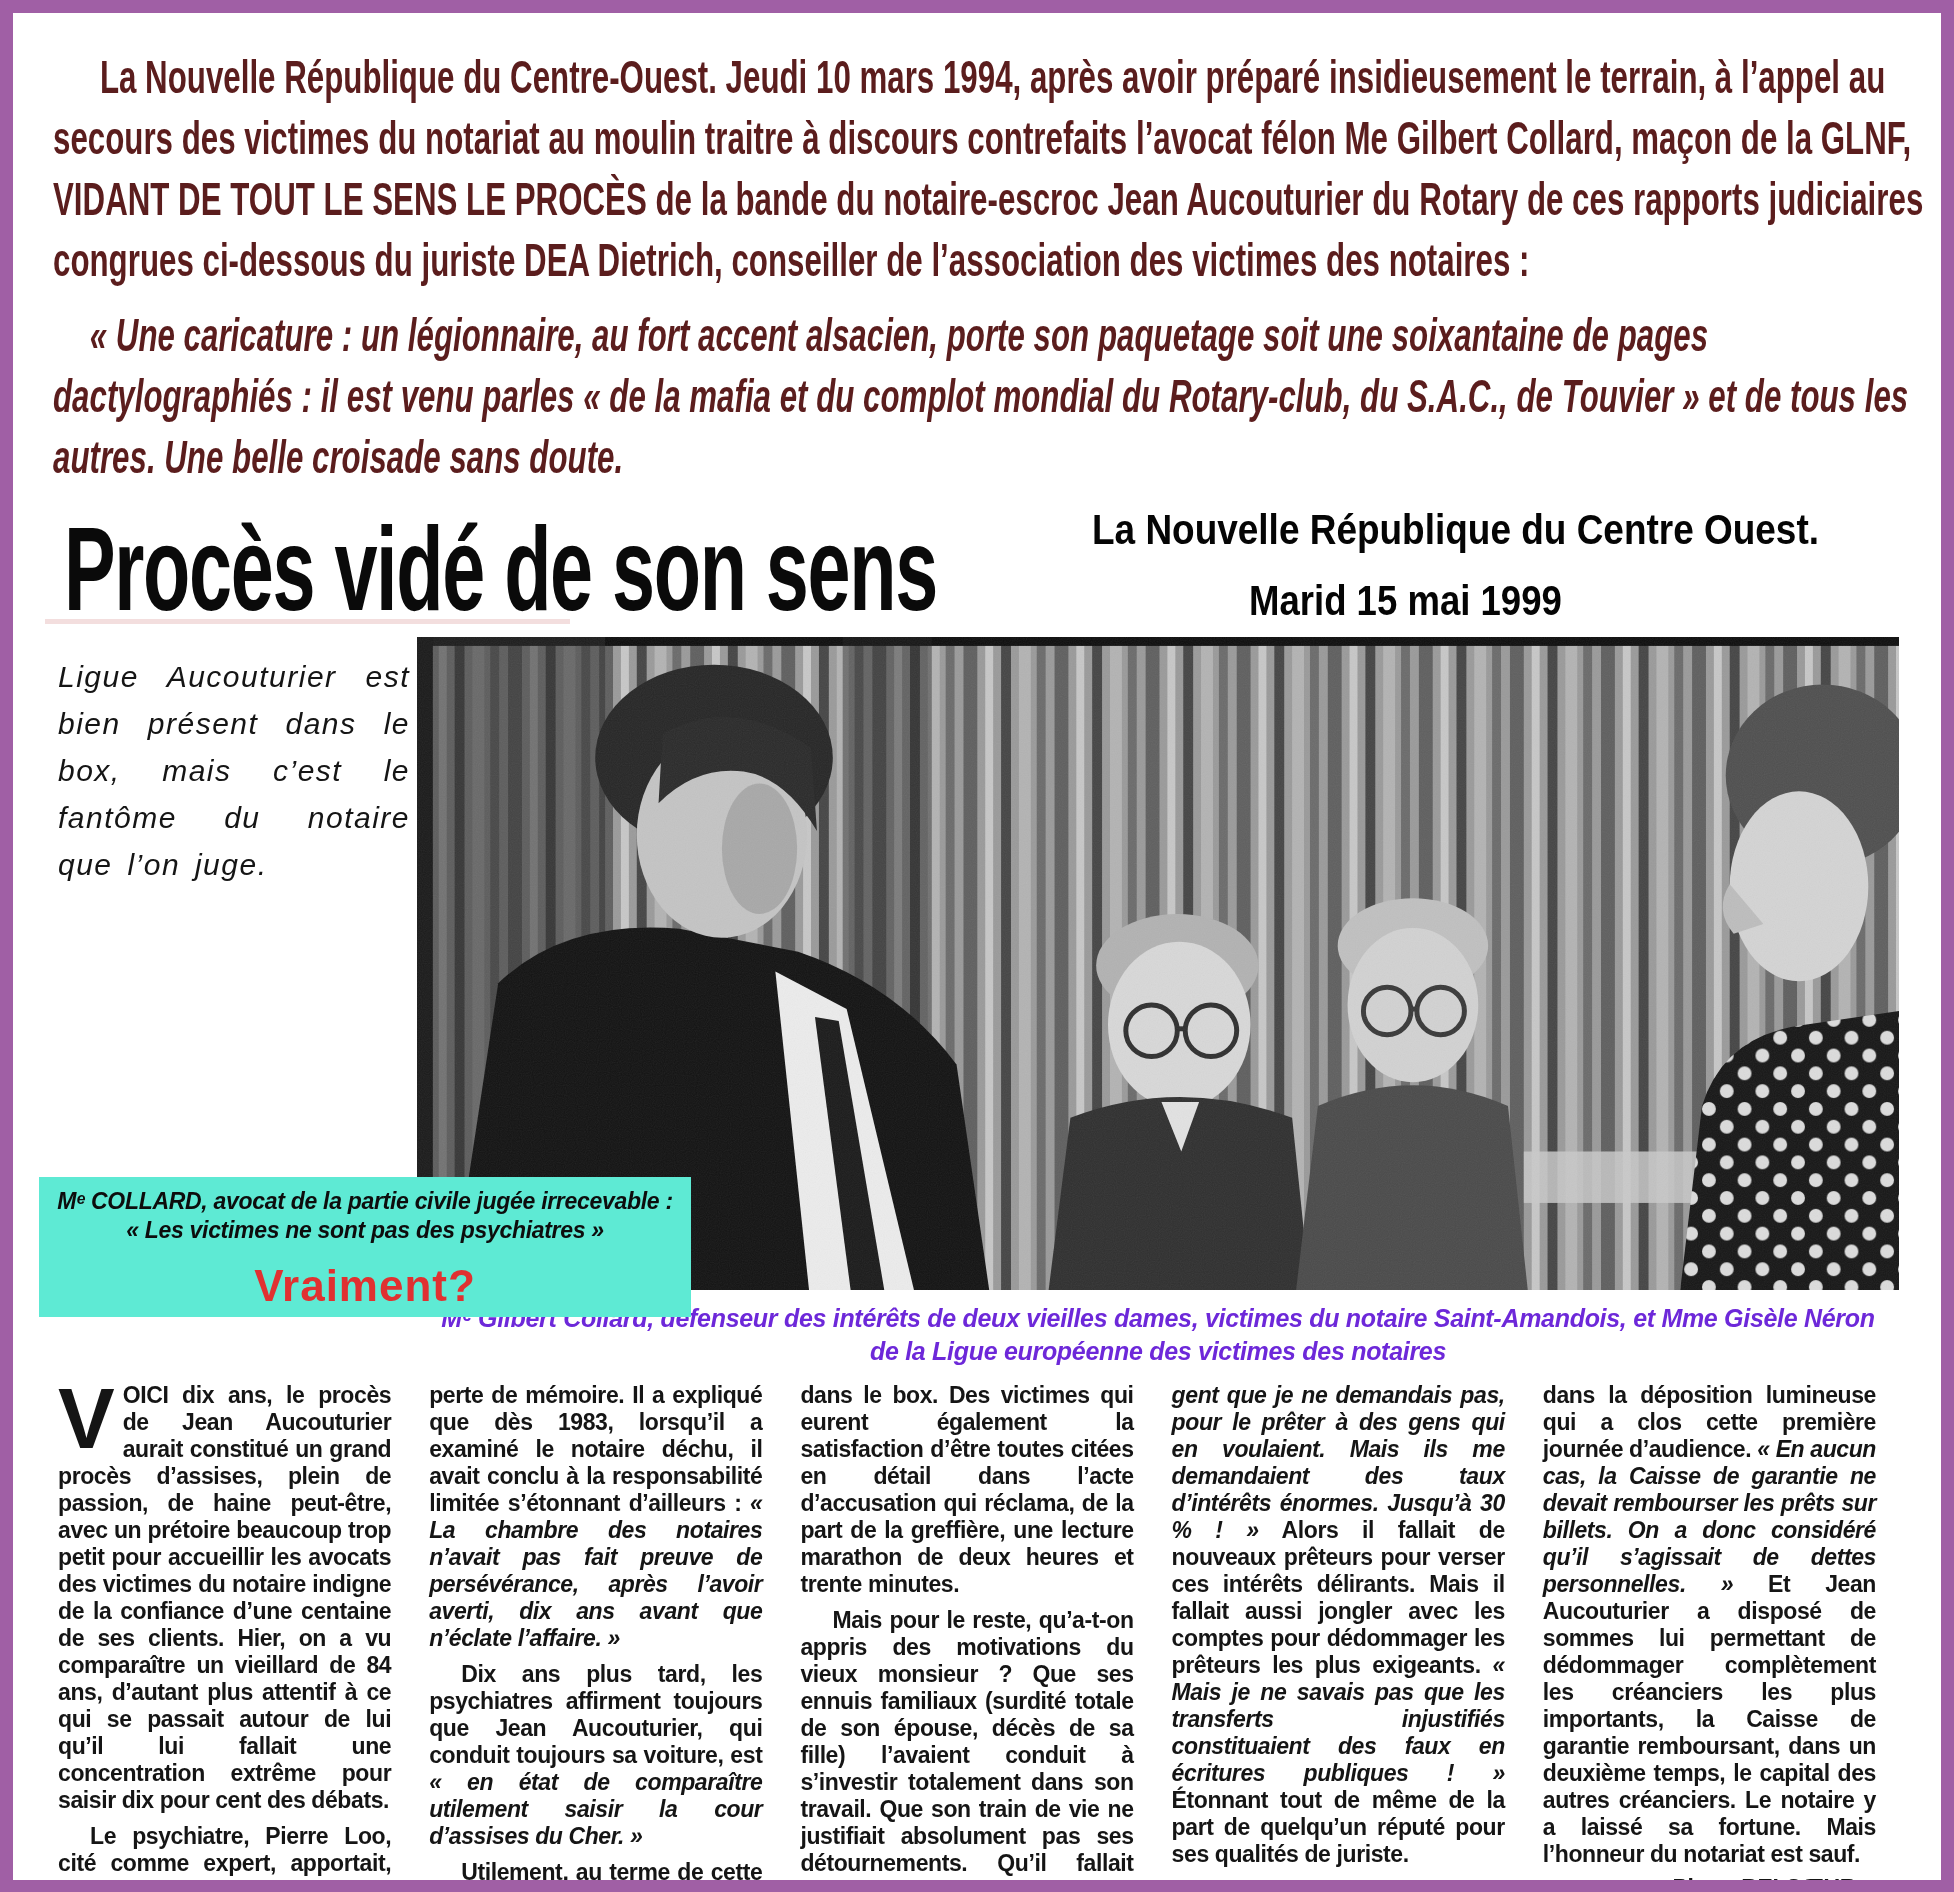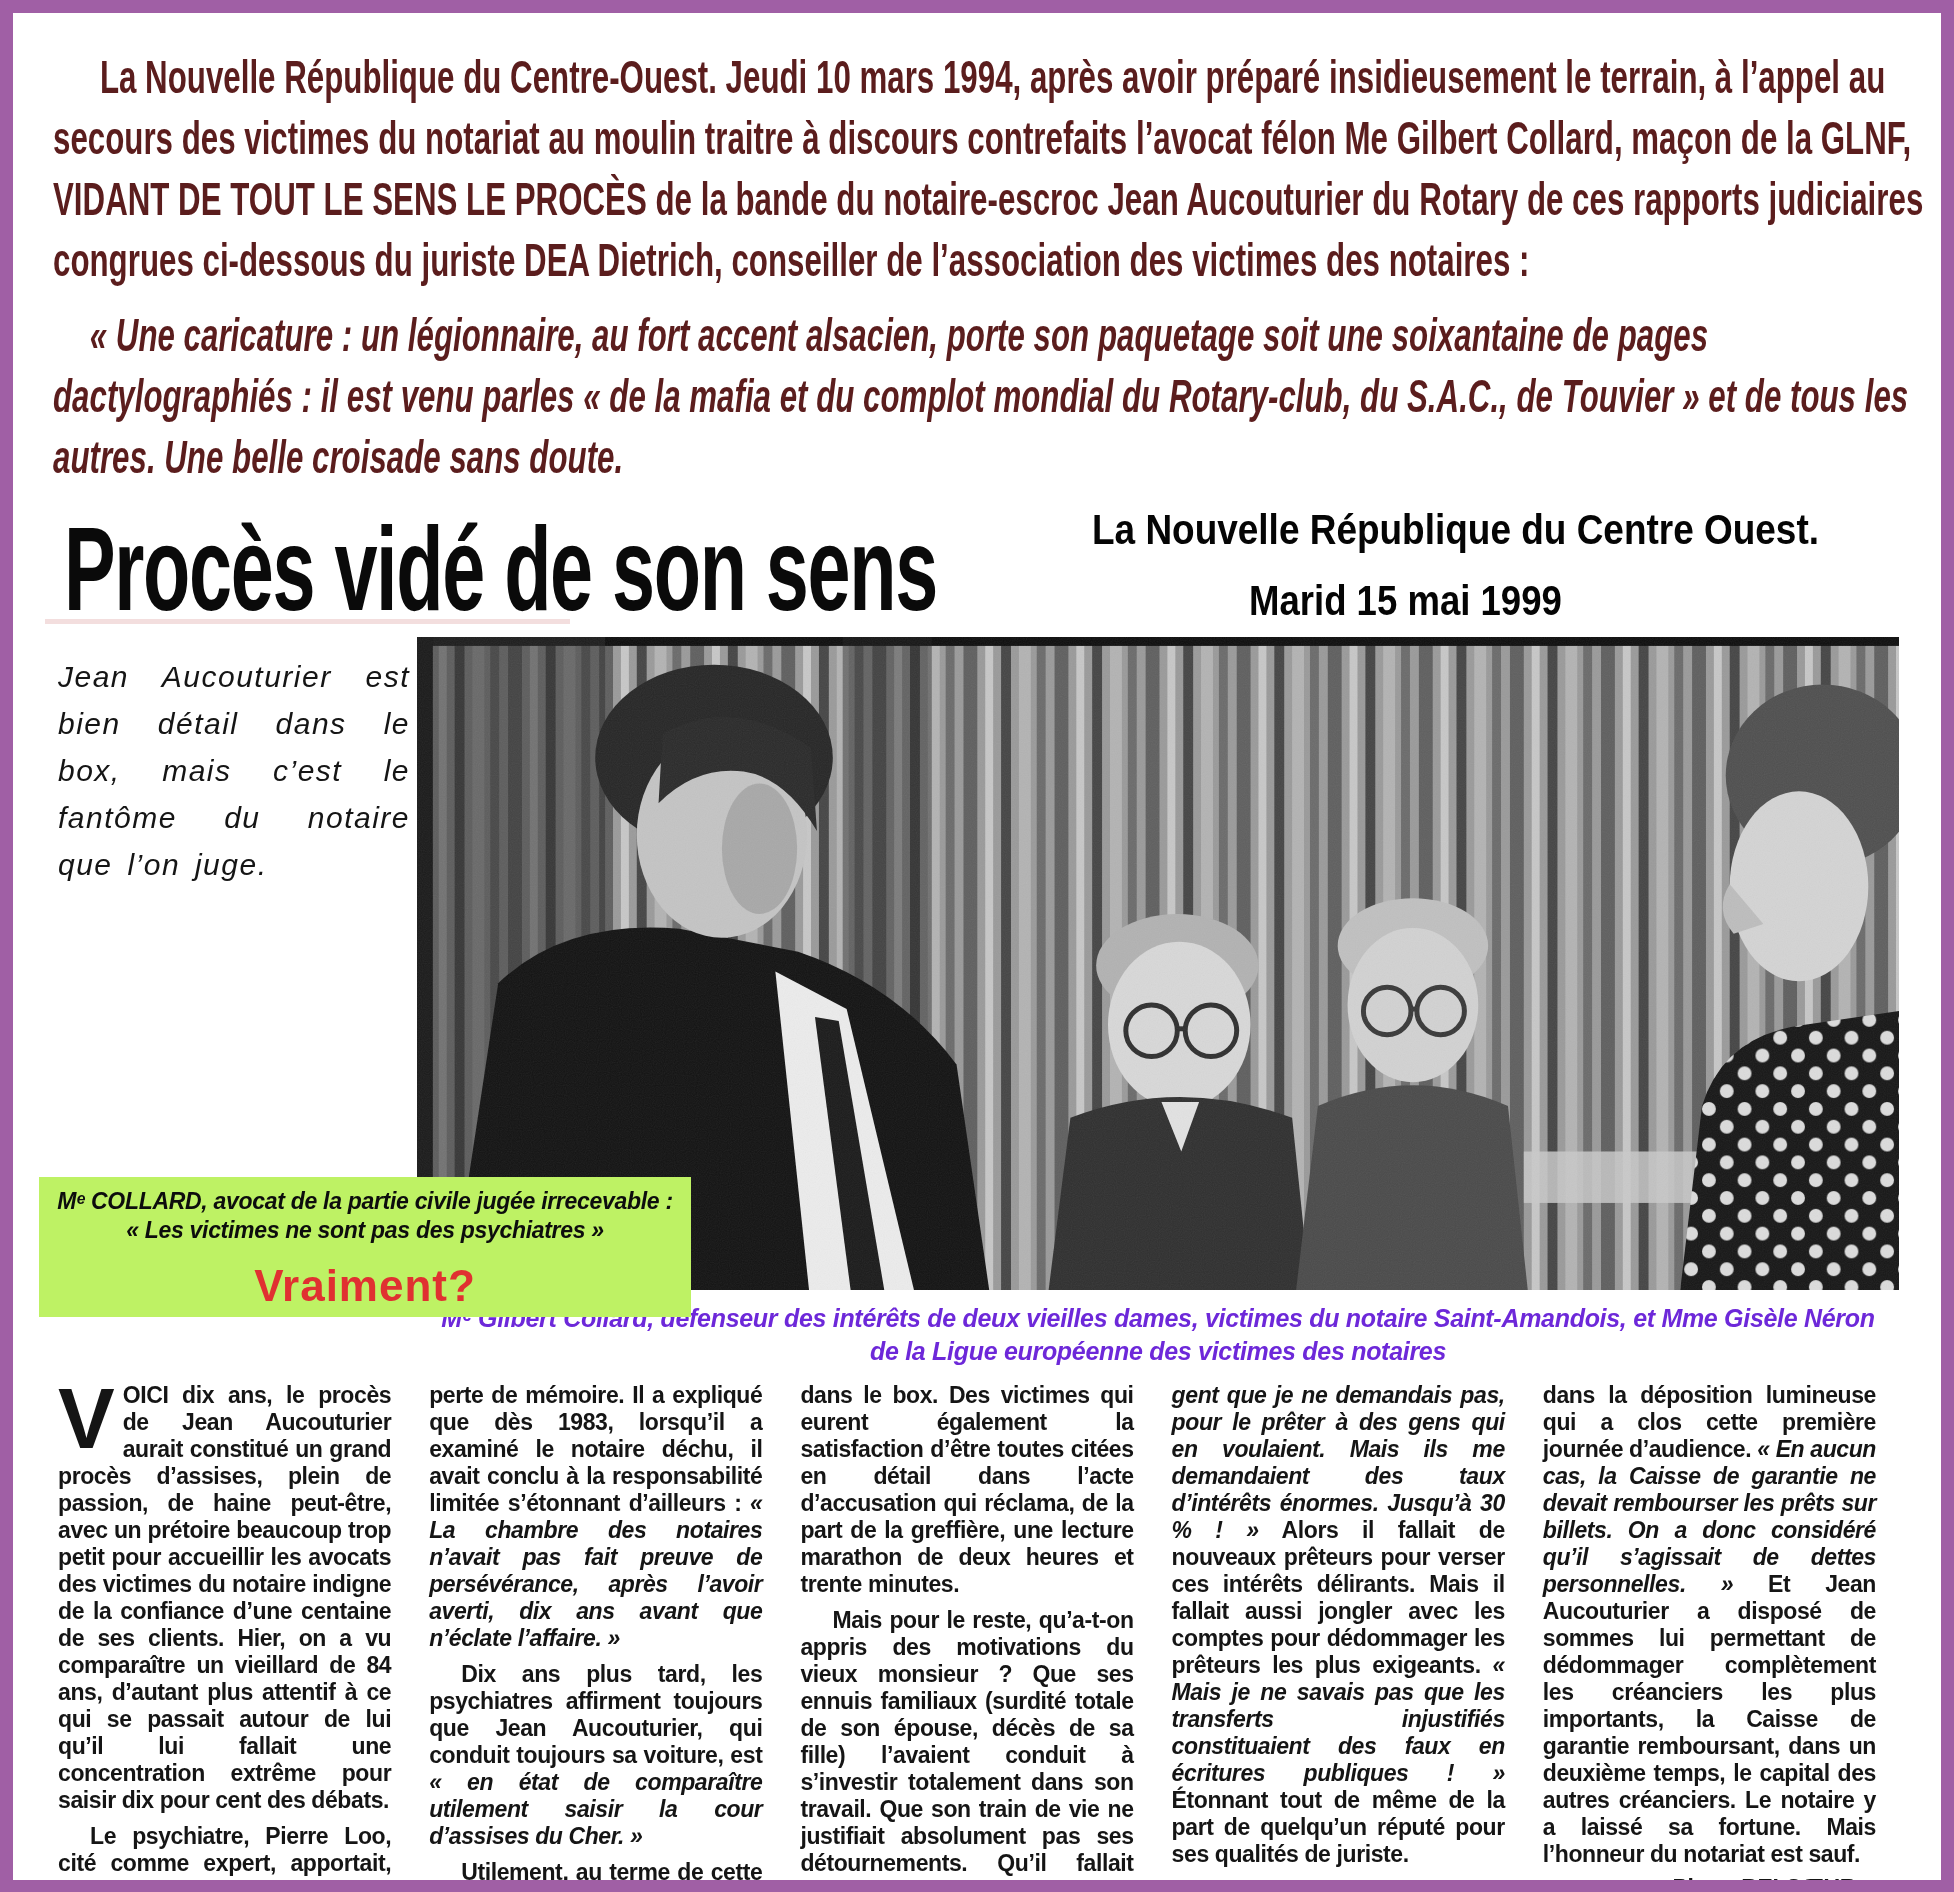--- a/index.html
+++ b/index.html
@@ -92,7 +92,7 @@
   <div class="masthead">La Nouvelle République du Centre Ouest.</div>
   <div class="dateline">Marid 15 mai 1999</div>
 
-  <div class="standfirst">Jean Aucouturier est bien détail dans le box, mais c’est le fantôme du notaire que l’on juge.</div>
+  <div class="standfirst">Ligue Aucouturier est bien présent dans le box, mais c’est le fantôme du notaire que l’on juge.</div>
 
   <div class="photo">
     <svg viewBox="0 0 1497 660" preserveAspectRatio="none">

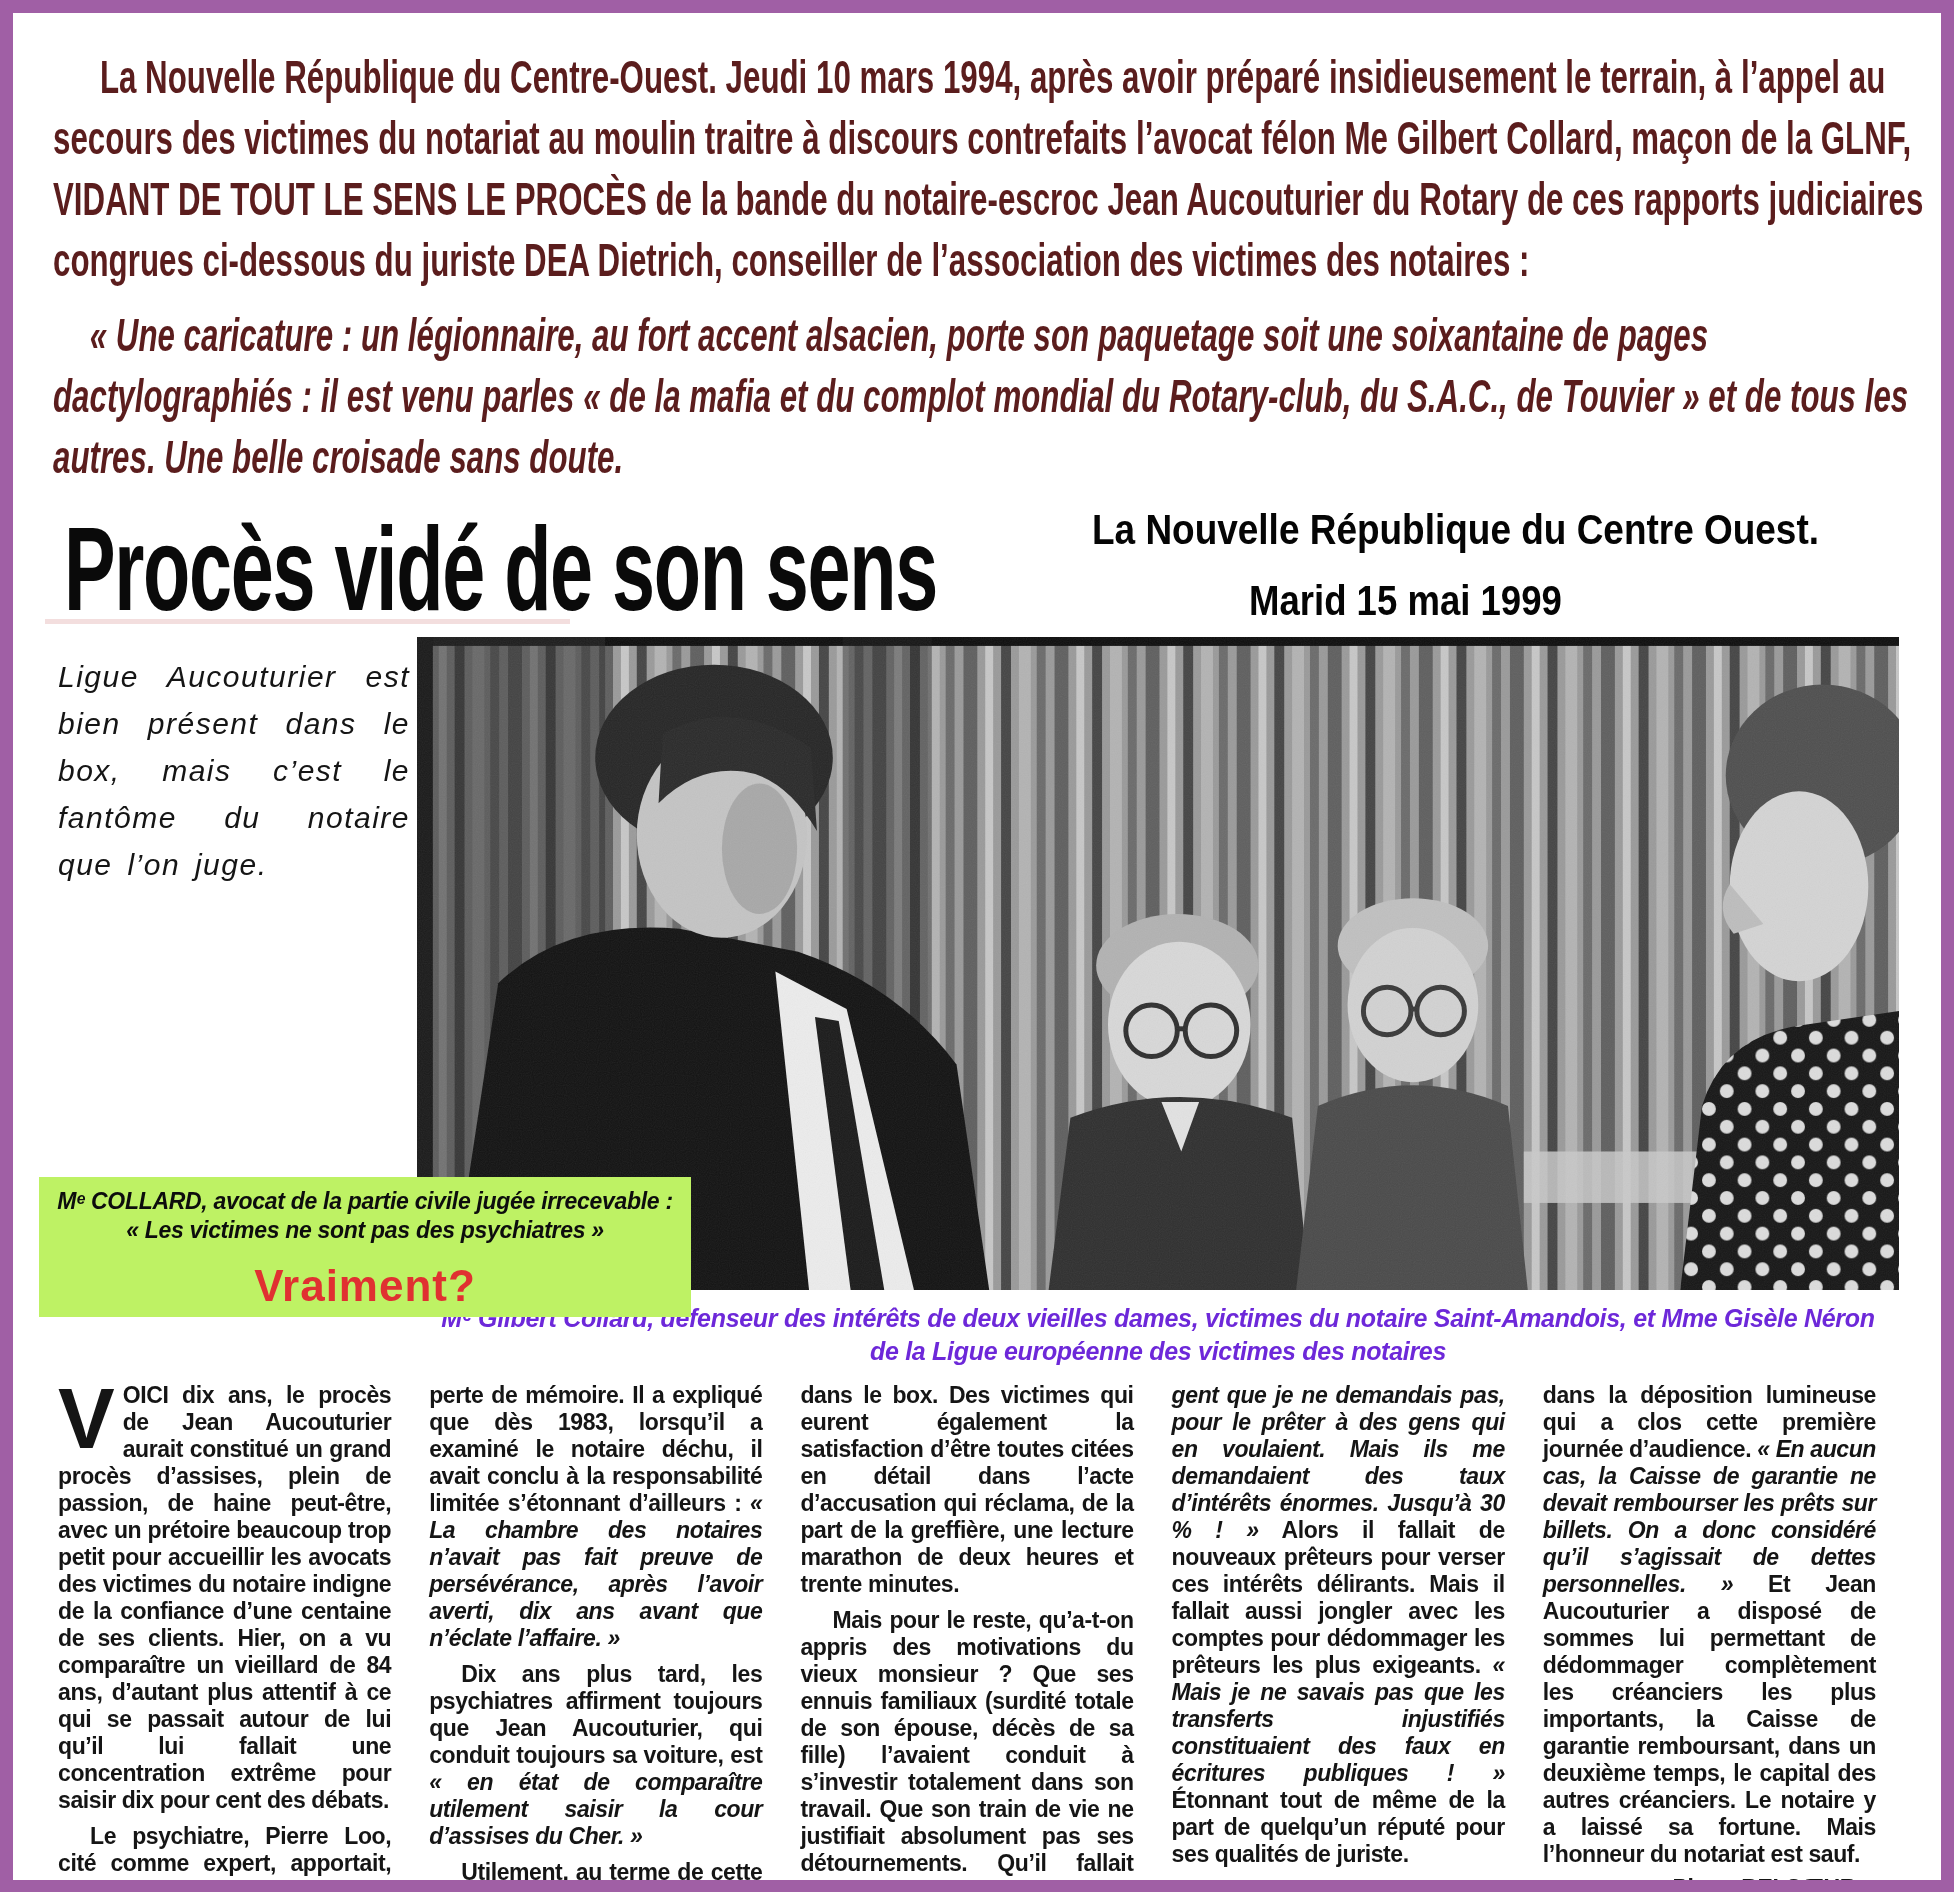--- a/index.html
+++ b/index.html
@@ -50,7 +50,7 @@
   
   .overlay{
     position:absolute;left:26px;top:1164px;width:644px;z-index:3;
-    background:#bef264;padding:10px 4px 6px 4px;text-align:center;
+    background:#5eead4;padding:10px 4px 6px 4px;text-align:center;
   }
   .ocap{font-size:23px;line-height:29px;font-weight:bold;font-style:italic;color:#0d0d0d;letter-spacing:-0.3px;}
   .vraiment{font-size:44px;font-weight:bold;color:#e03131;margin-top:16px;letter-spacing:1px;}

